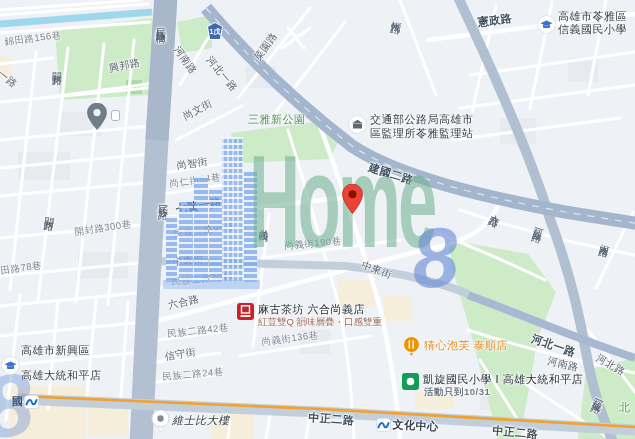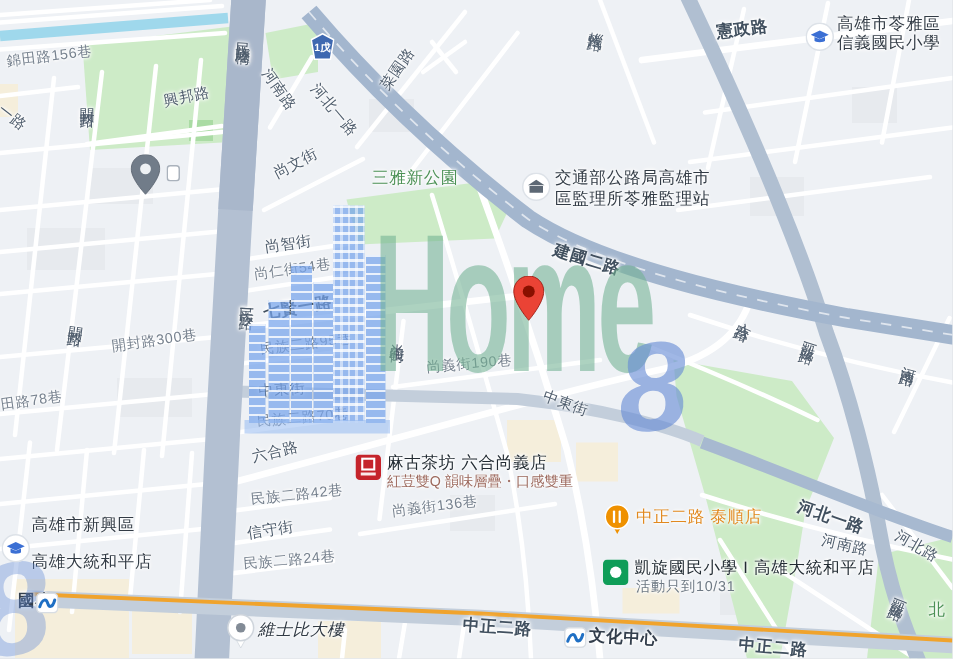--- a/index.html
+++ b/index.html
@@ -241,7 +241,7 @@
       <span class="lbl poi" style="left: 21px; top: 369px;">高雄大統和平店</span>
       <span class="lbl ptitle" style="left: 258px; top: 303px;">麻古茶坊 六合尚義店</span>
       <span class="lbl ad" style="left: 258px; top: 317px;">紅荳雙Q 韻味層疊・口感雙重</span>
-      <span class="lbl orange" style="left: 424px; top: 339px;">中正二路 泰順店</span>
+      <span class="lbl orange" style="left: 424px; top: 339px;">猜心泡芙 泰順店</span>
       <span class="lbl ptitle" style="left: 423px; top: 373px;">凱旋國民小學 I 高雄大統和平店</span>
       <span class="lbl sub" style="left: 424px; top: 387px;">活動只到10/31</span>
       <div class="pin" style="left: 87px; top: 103px;">

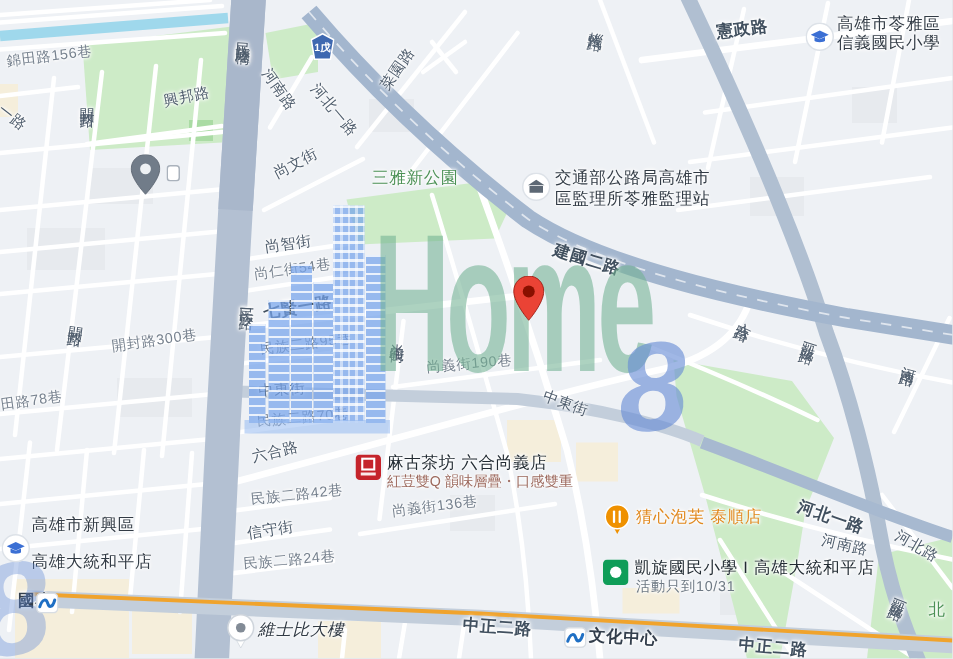--- a/index.html
+++ b/index.html
@@ -22,7 +22,7 @@
   .lbl.park{font-size:11px;color:#4c9156;}
   .lbl.ptitle{font-size:11px;color:#222b33;}
   .lbl.poi{font-size:11px;color:#323b45;}
-  .lbl.sub{font-size:9.5px;color:#6e7984;}
+  .lbl.sub{font-size:9.5px;color:#6e7984;font-weight:bold;}
   .lbl.ad{font-size:9.5px;color:#9c685c;letter-spacing:0;}
   .lbl.orange{font-size:11px;color:#e1891f;}
   .lbl.station{font-size:11px;color:#333e4c;font-weight:600;}

